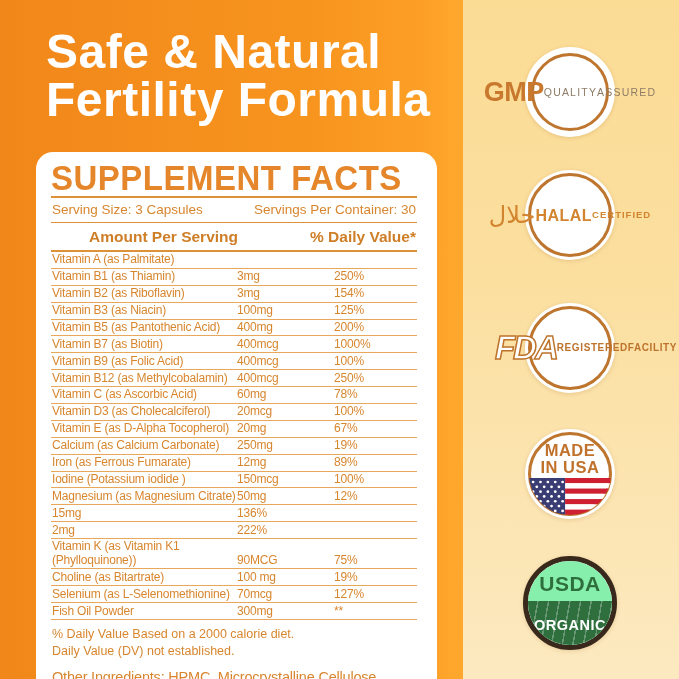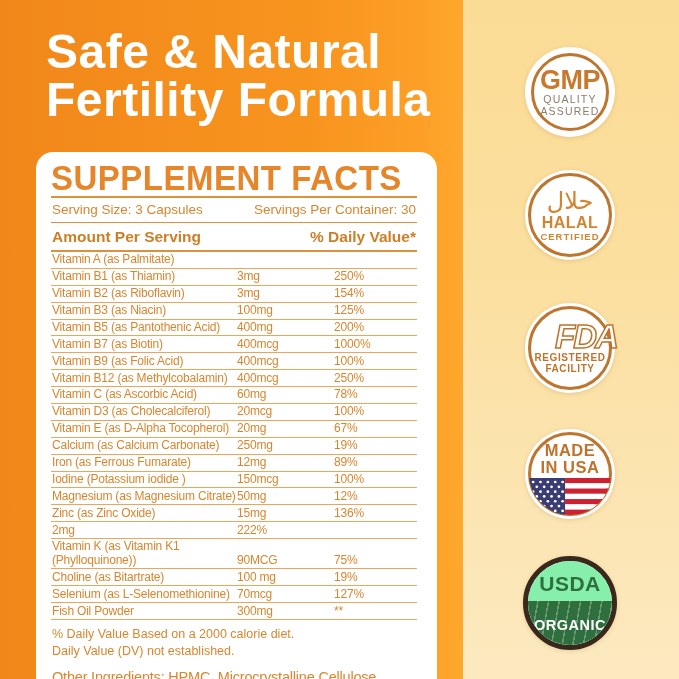--- a/index.html
+++ b/index.html
@@ -59,7 +59,7 @@
   }
   .badge .ring.inset{inset:6px;border-width:3px;}
   .badge .content{
-    position:absolute;inset:0;display:flex;flex-direction:column;
+    position:absolute;inset:0;display:flex;flex-direction:row;
     align-items:center;justify-content:center;text-align:center;
   }
   .gmp-title{color:#C9792E;font-size:27px;font-weight:bold;line-height:26px;letter-spacing:-.5px;}

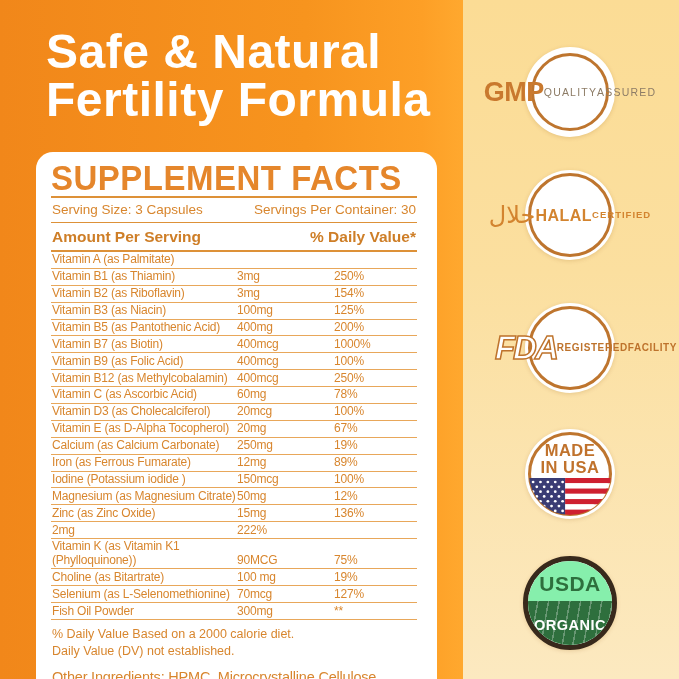--- a/index.html
+++ b/index.html
@@ -37,7 +37,7 @@
   }
   .head-row{
     display:flex;justify-content:space-between;align-items:center;
-    color:#CE7E27;font-size:15.5px;font-weight:bold;padding:5px 1px 4px 1px;
+    color:#CE7E27;font-size:15.5px;font-weight:bold;padding:5px 1px 4px 1px;margin-left:37px;
   }
   .rows{display:block;}
   .nrow{

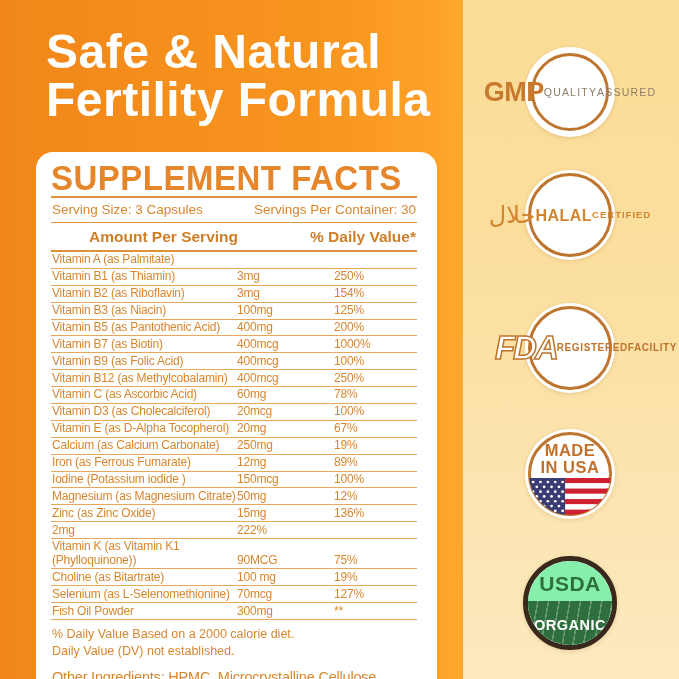--- a/index.html
+++ b/index.html
@@ -212,7 +212,6 @@
   </div>
 
   <div class="nrow">
-    <span class="nname">Zinc (as Zinc Oxide)</span>
     <span class="namt">15mg</span>
     <span class="ndv">136%</span>
   </div>

